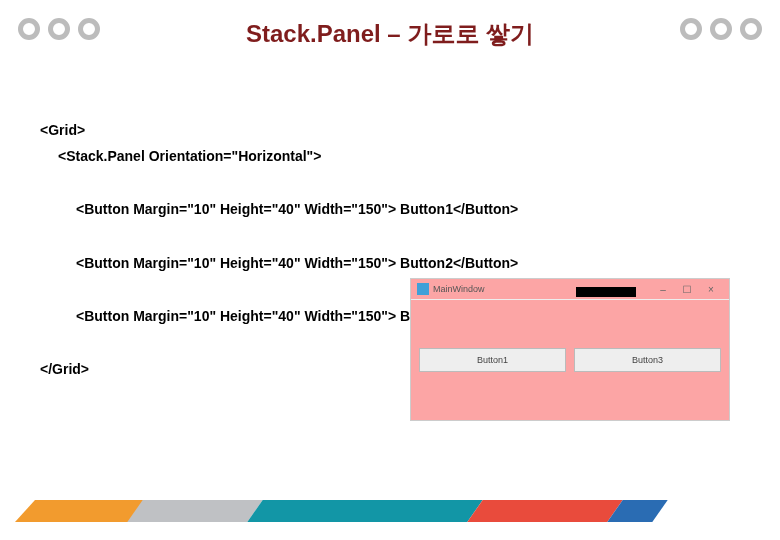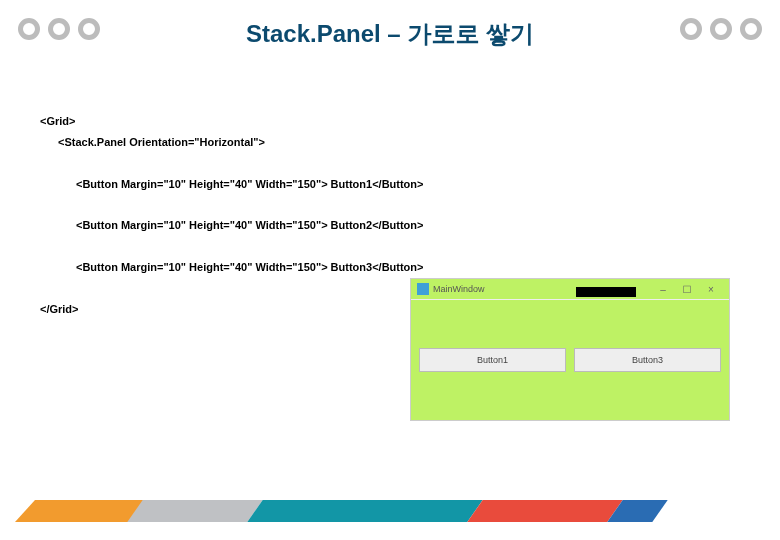--- a/index.html
+++ b/index.html
@@ -34,7 +34,7 @@
       transform: translateX(-50%);
       font-size: 24px;
       font-weight: 700;
-      color: #0c4a6e;
+      color: #7f1d1d;
       white-space: nowrap;
     }
     

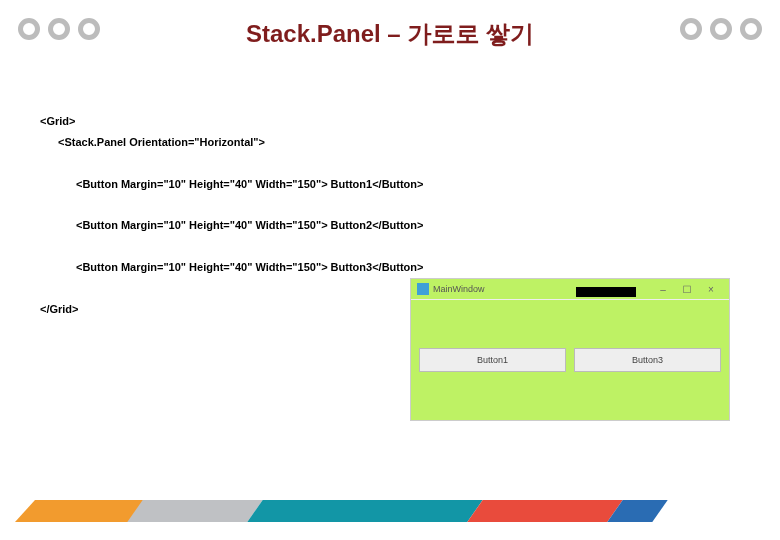--- a/index.html
+++ b/index.html
@@ -44,7 +44,7 @@
       left: 40px;
       right: 40px;
       font-family: "Segoe UI", sans-serif;
-      font-size: 11px;
+      font-size: 14px;
       line-height: 1.9;
       color: #000;
       white-space: pre;

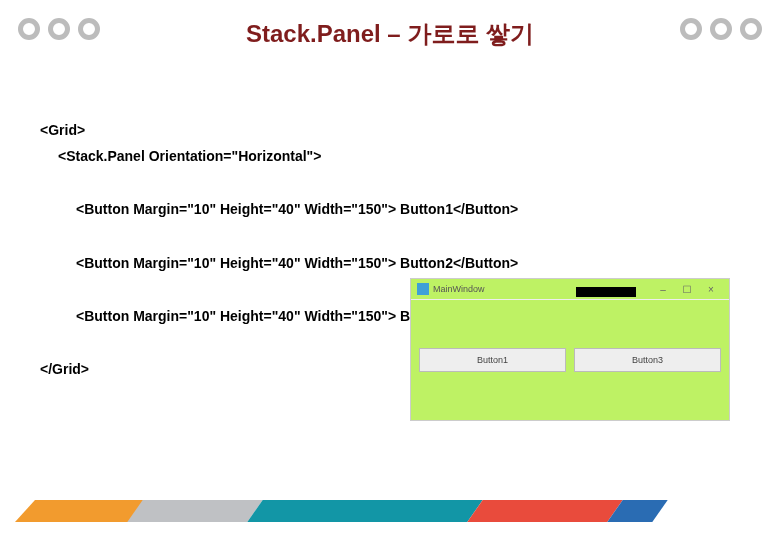--- a/index.html
+++ b/index.html
@@ -59,7 +59,7 @@
       top: 278px;
       width: 320px;
       border: 1px solid #ccc;
-      background: #bef264;
+      background: #fca5a5;
       font-size: 9px;
     }
     .win-title {

